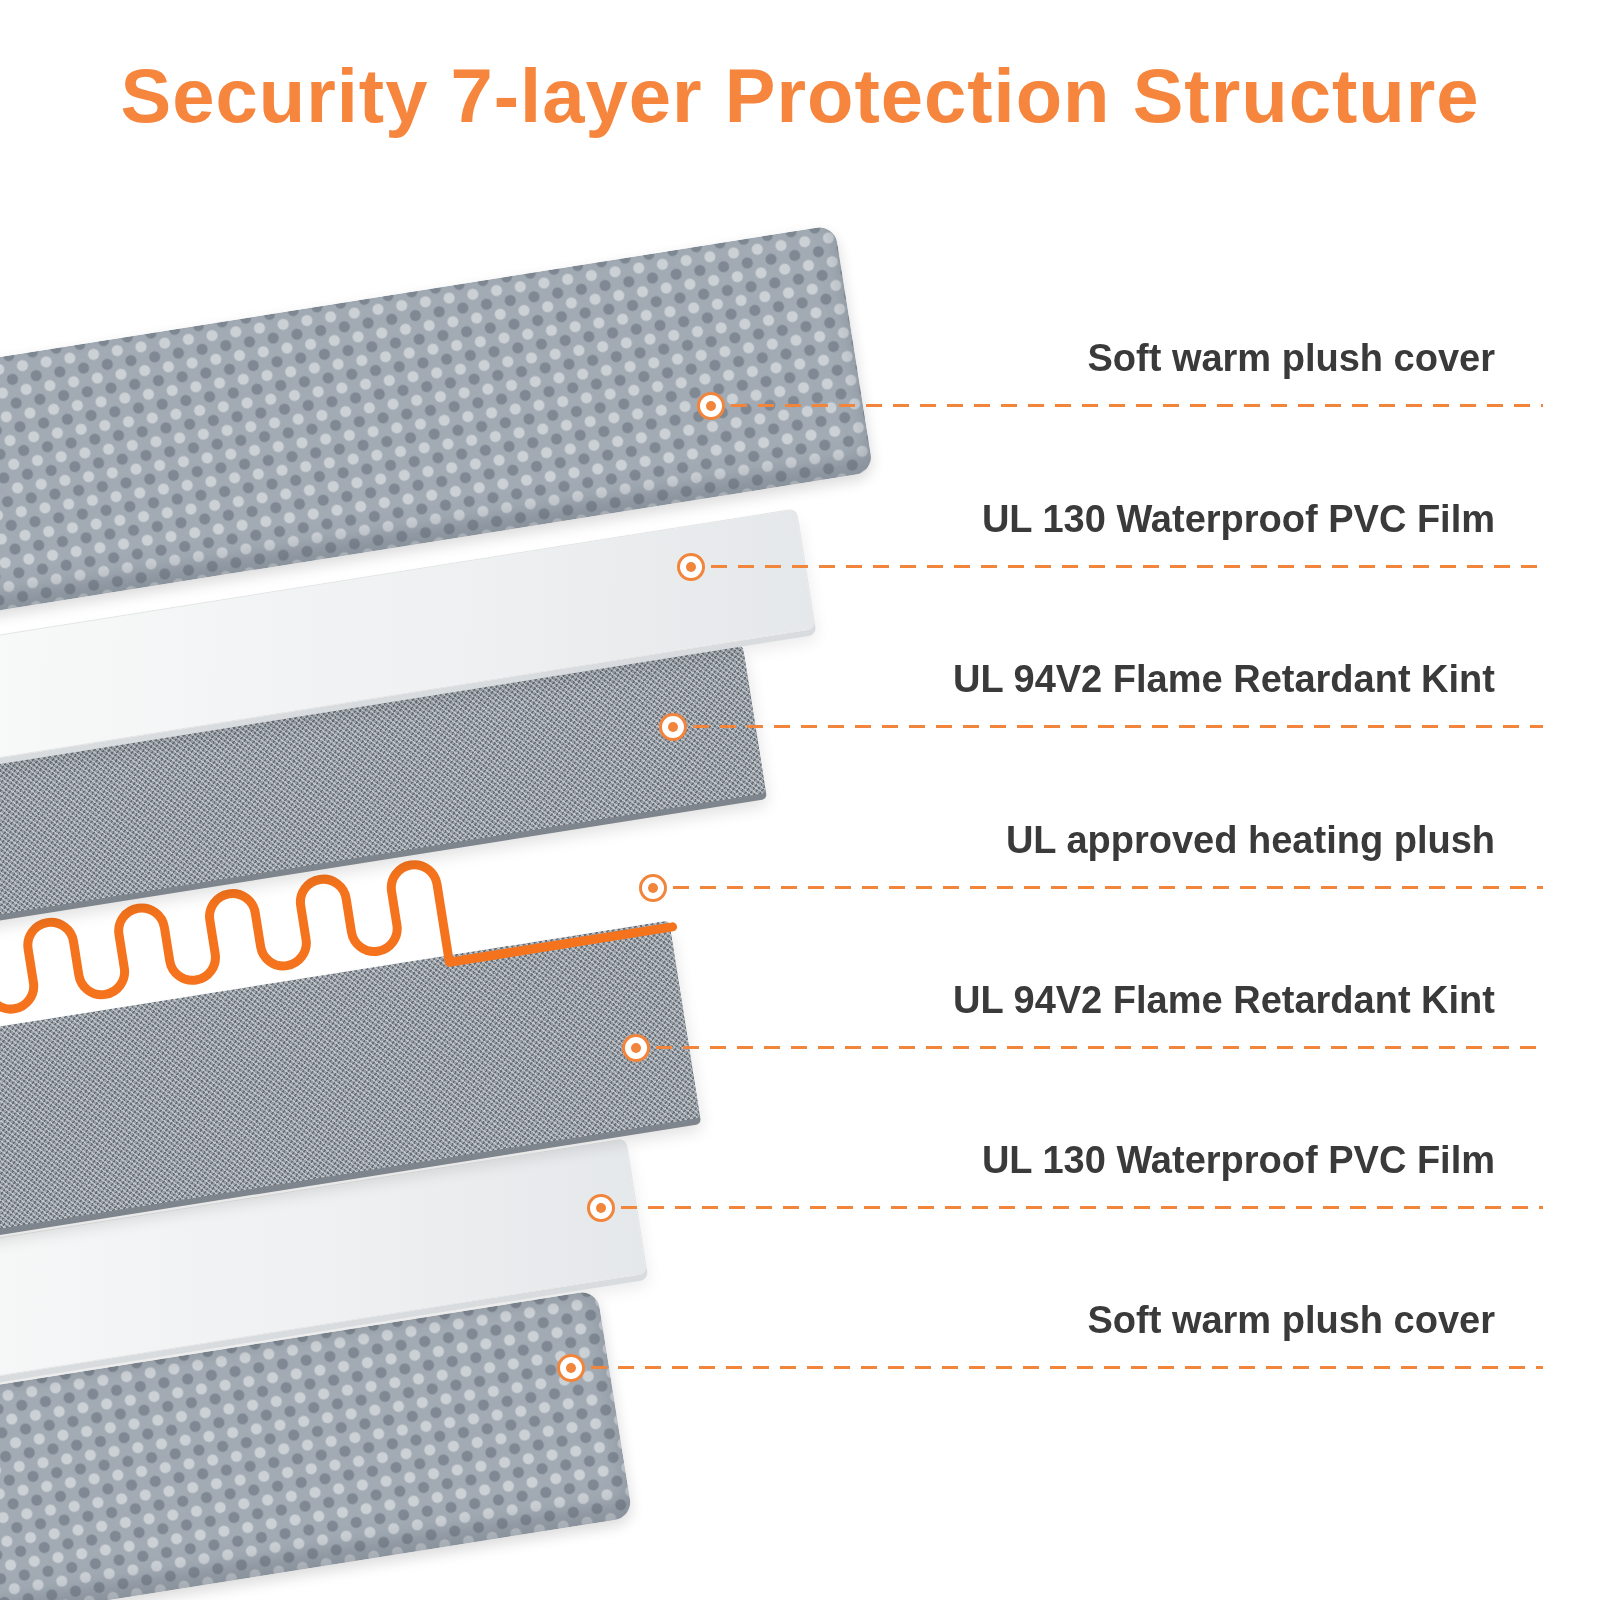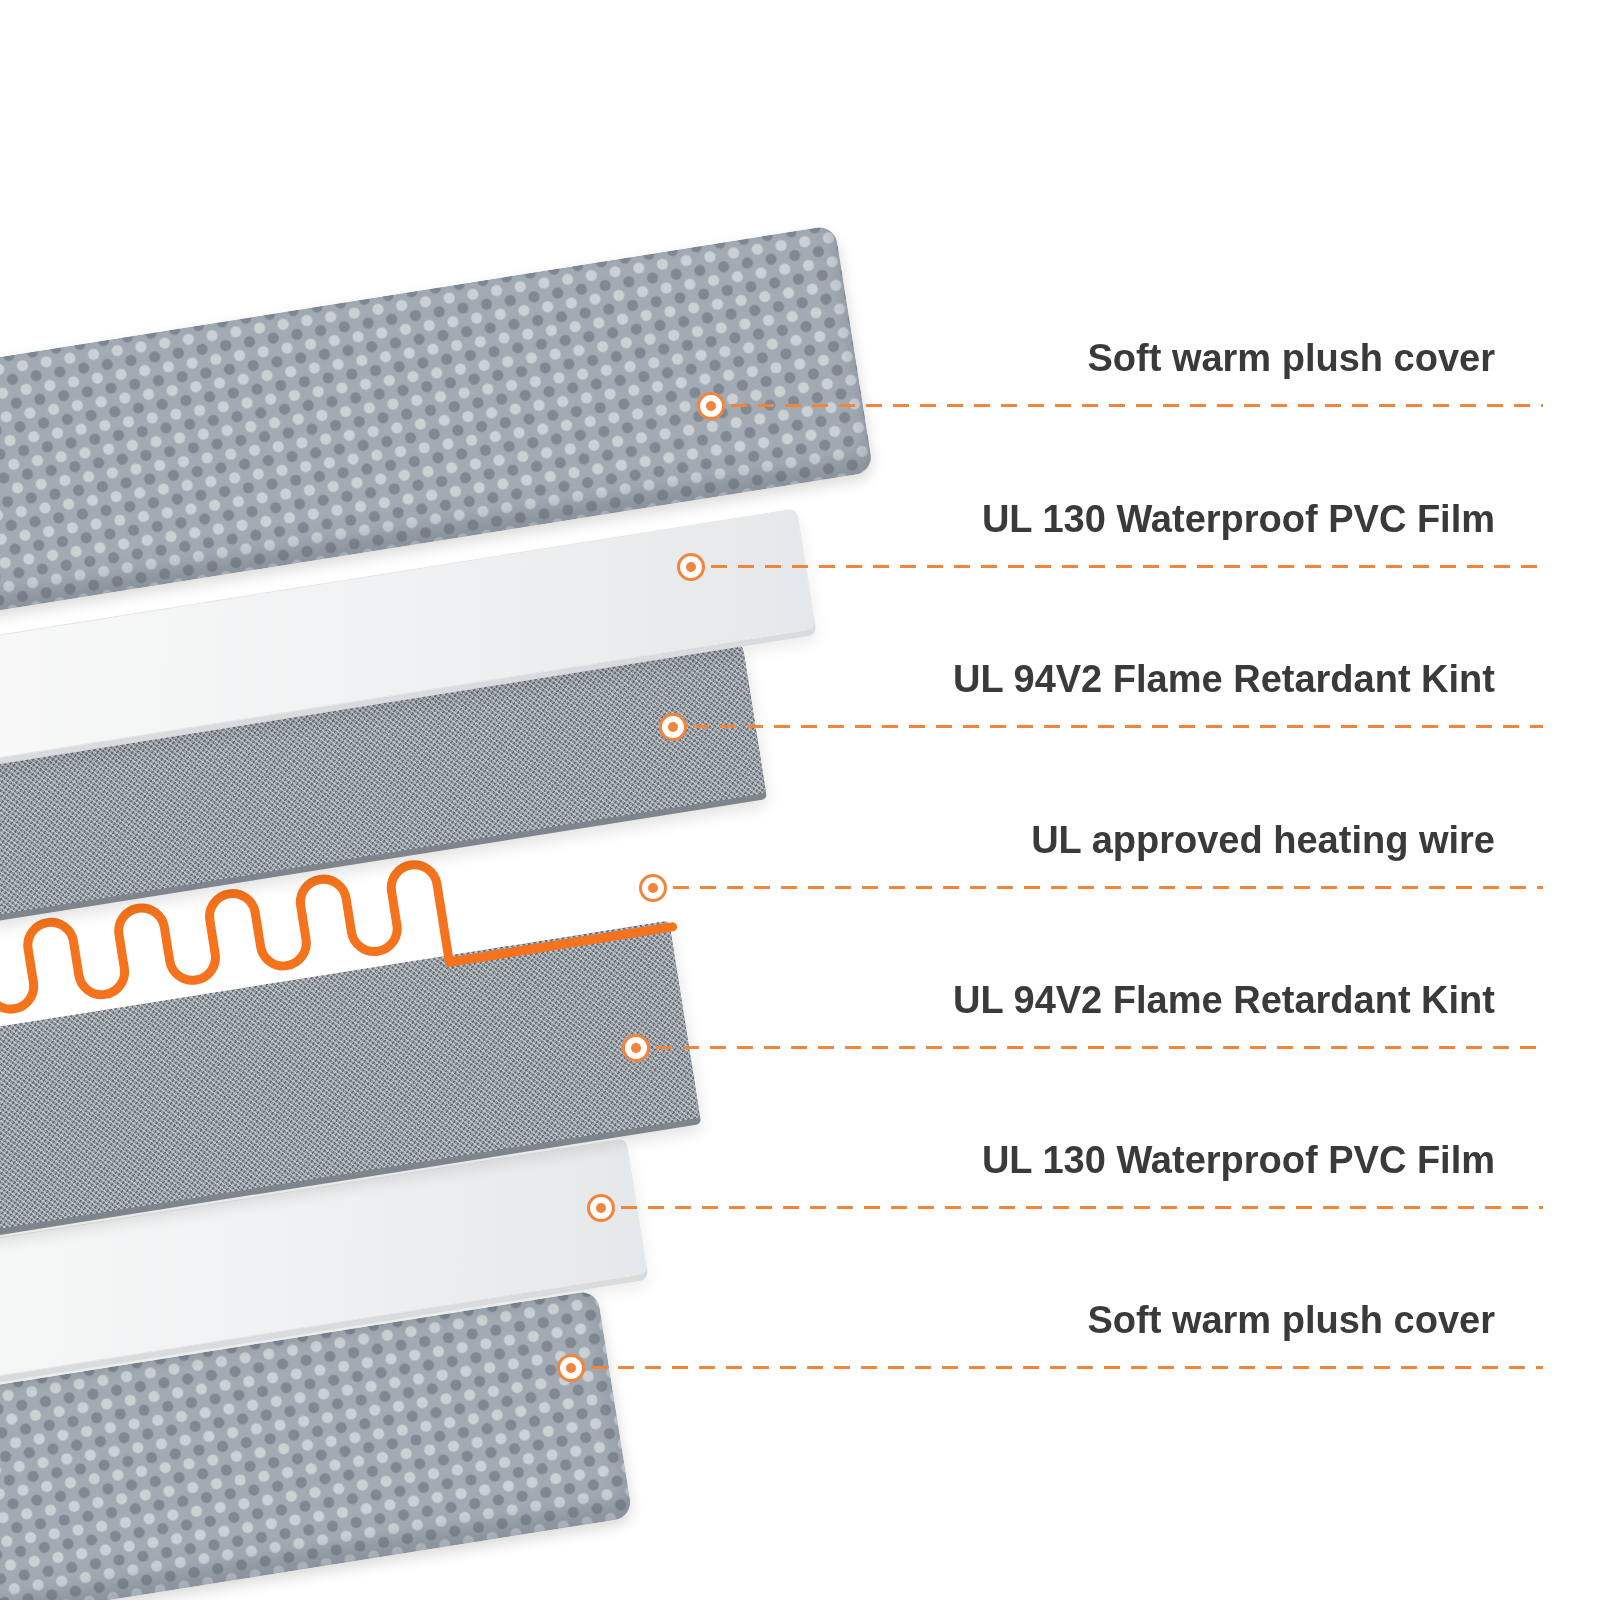--- a/index.html
+++ b/index.html
@@ -89,6 +89,7 @@
 
 <div class="stage">
 
+  <h1 class="page-title">Security 7-layer Protection Structure</h1>
 
   <div class="layer plush" style="left:-120px; top:300px; width:980px; height:250px; z-index:27;"></div>
 

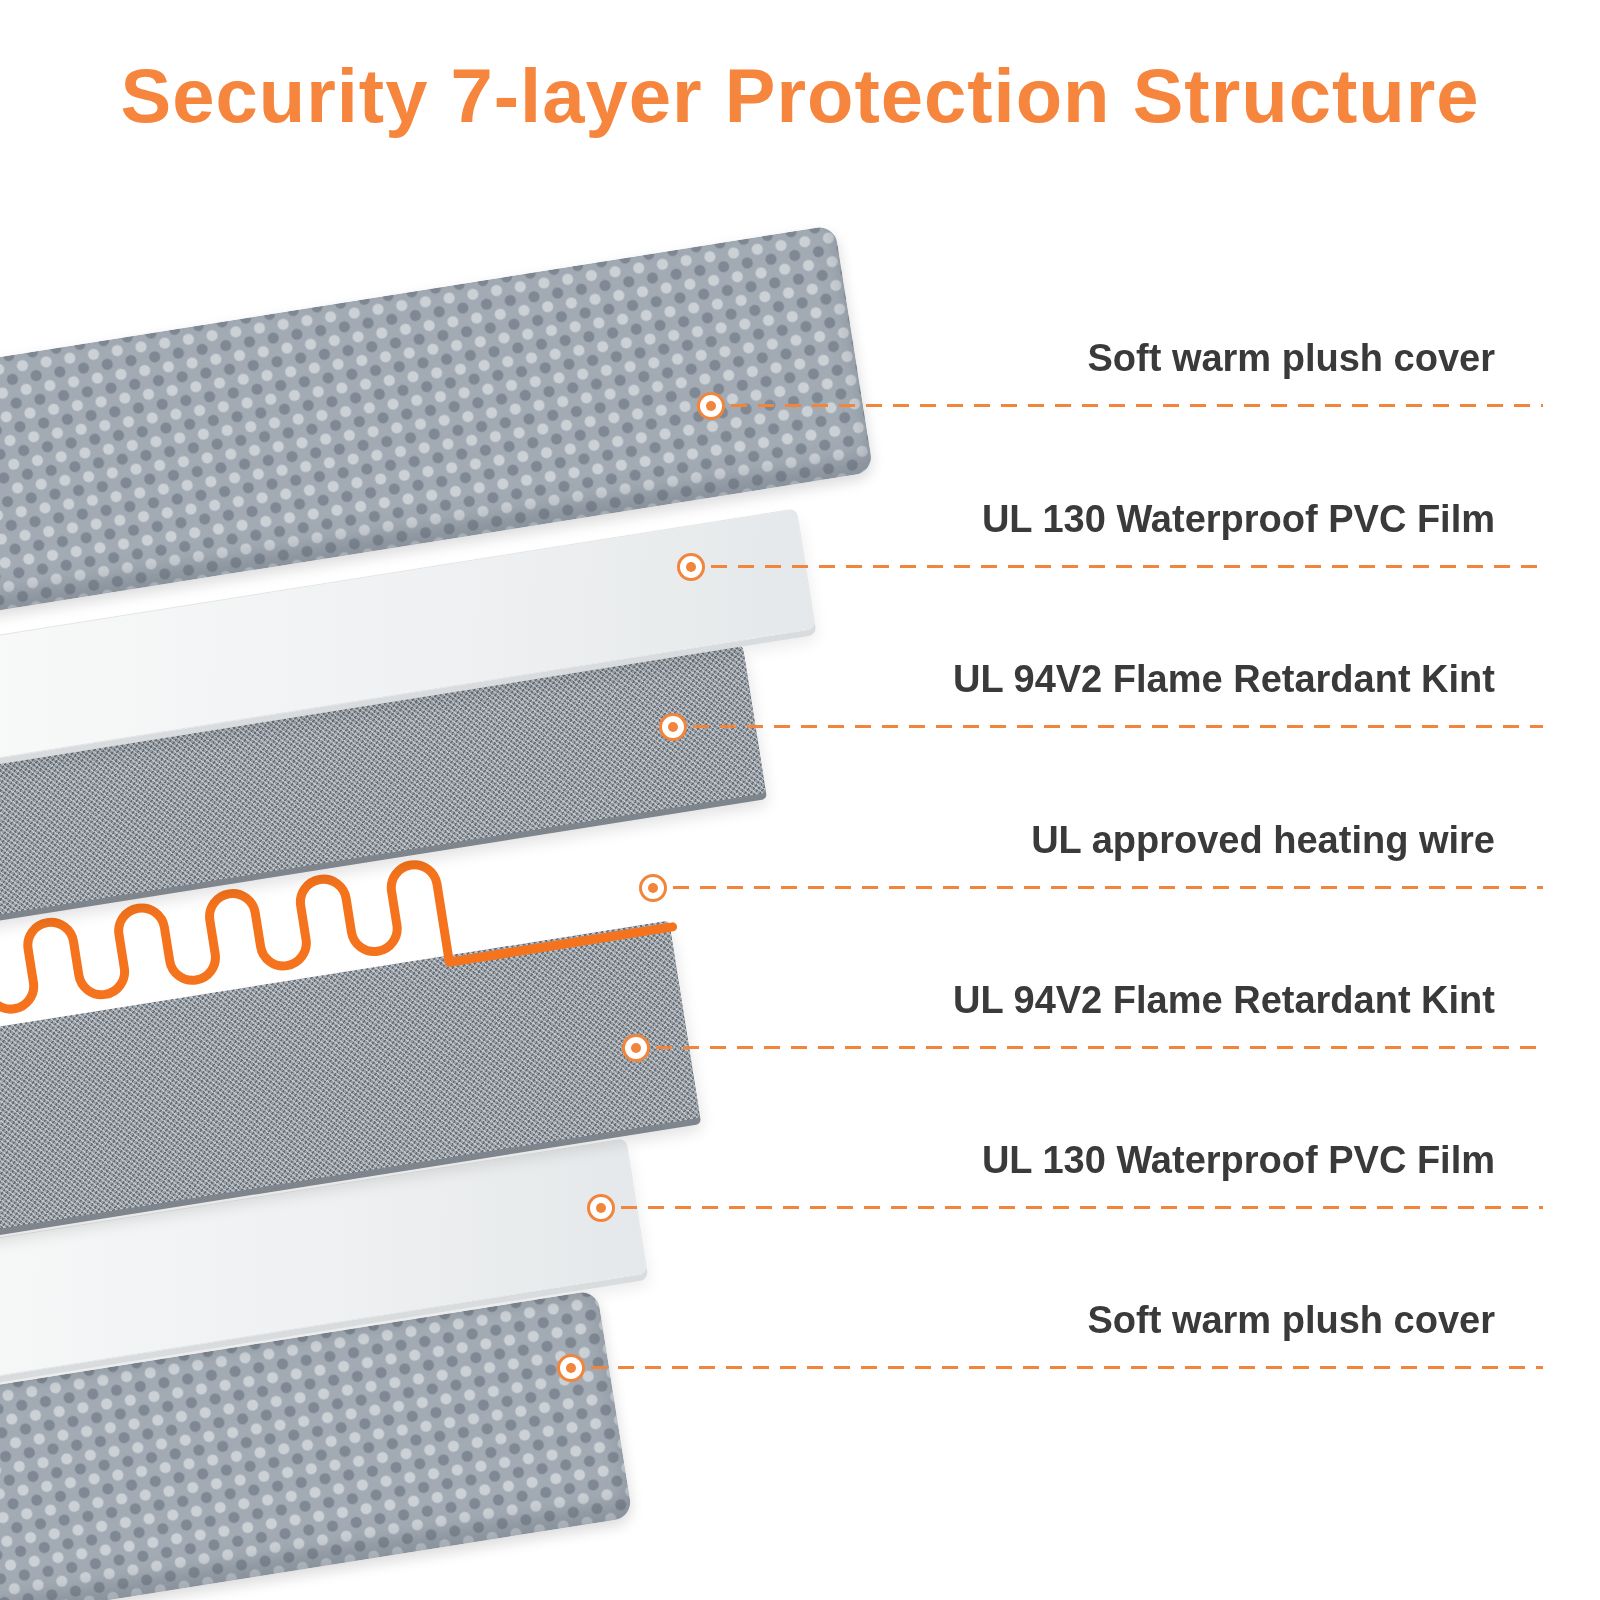--- a/index.html
+++ b/index.html
@@ -138,7 +138,7 @@
         <span class="dot"></span>
       </div>
     <div class="line"></div>
-    <div class="text">UL approved heating wire</div>
+    <div class="text">UL approved heating plush</div>
   </div>
 
   <div class="callout" style="top:1048px; left:622px; width:921px;">

